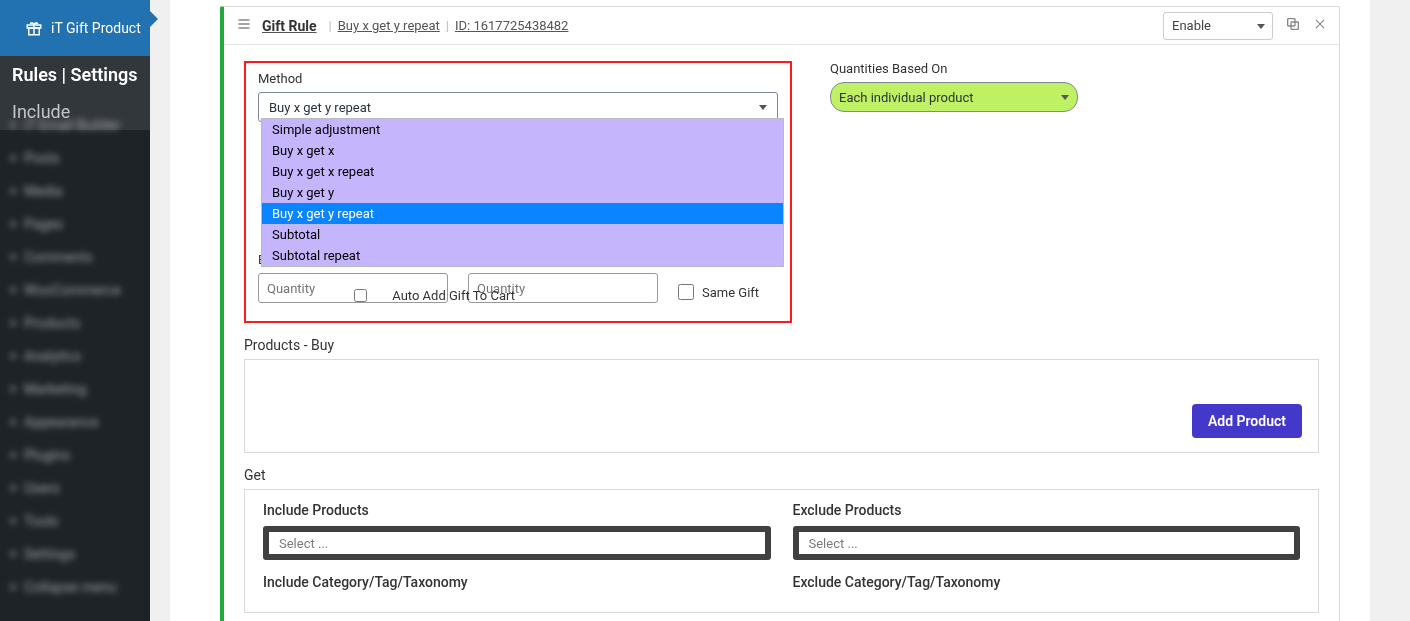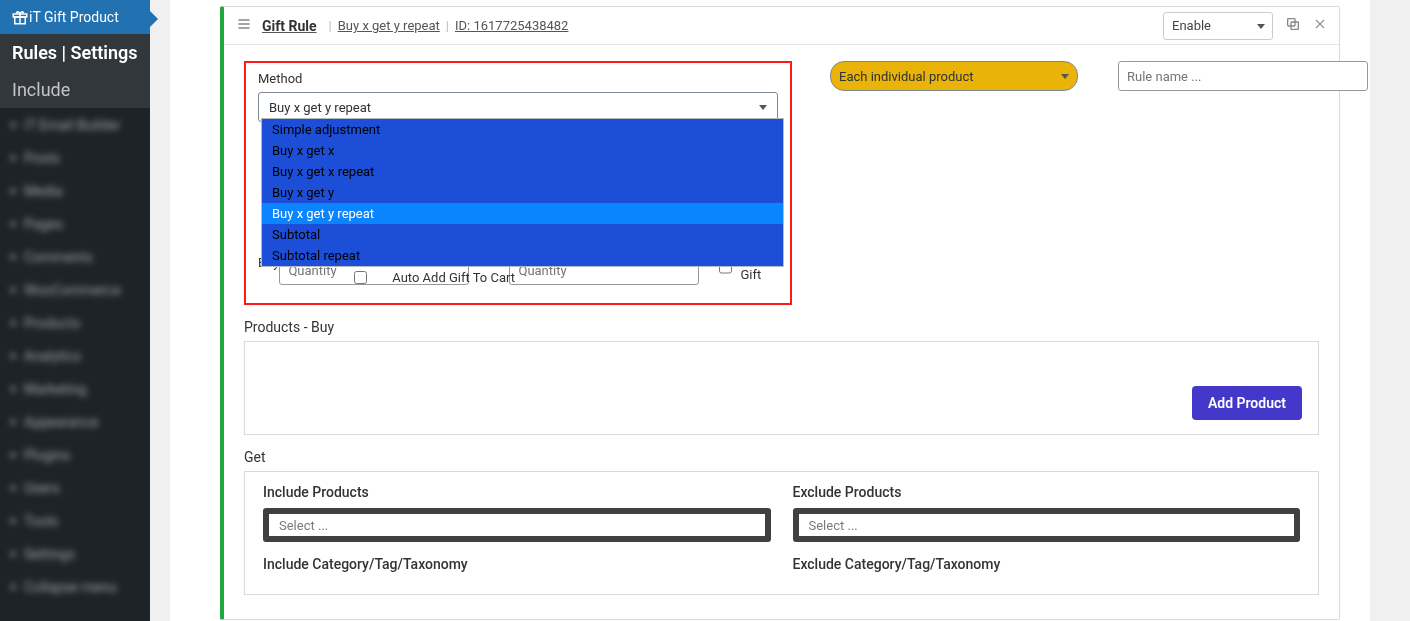--- a/index.html
+++ b/index.html
@@ -6,7 +6,7 @@
   html, body { width: 1410px; height: 621px; background: #f0f0f1; overflow: hidden; }
   
   .sidebar { position: absolute; left: 0; top: 0; width: 150px; height: 621px; background: #1d2327; color: #c3c4c7; font-size: 14px; }
-  .side-active { position: relative; height: 34px; background: #2271b1; color: #fff; display: flex; align-items: center; padding-left: 11px; }
+  .side-active { position: relative; height: 56px; background: #2271b1; color: #fff; display: flex; align-items: center; padding-left: 25px; gap: 8px; }
   .side-active::after { content: ""; position: absolute; right: -8px; top: 11px; width: 0; height: 0; border-top: 8px solid transparent; border-bottom: 8px solid transparent; border-left: 8px solid #2271b1; }
   .side-sub { background: #32373c; }
   .side-sub a { display: block; color: #c3c4c7; text-decoration: none; padding: 8px 12px; font-size: 18px; }

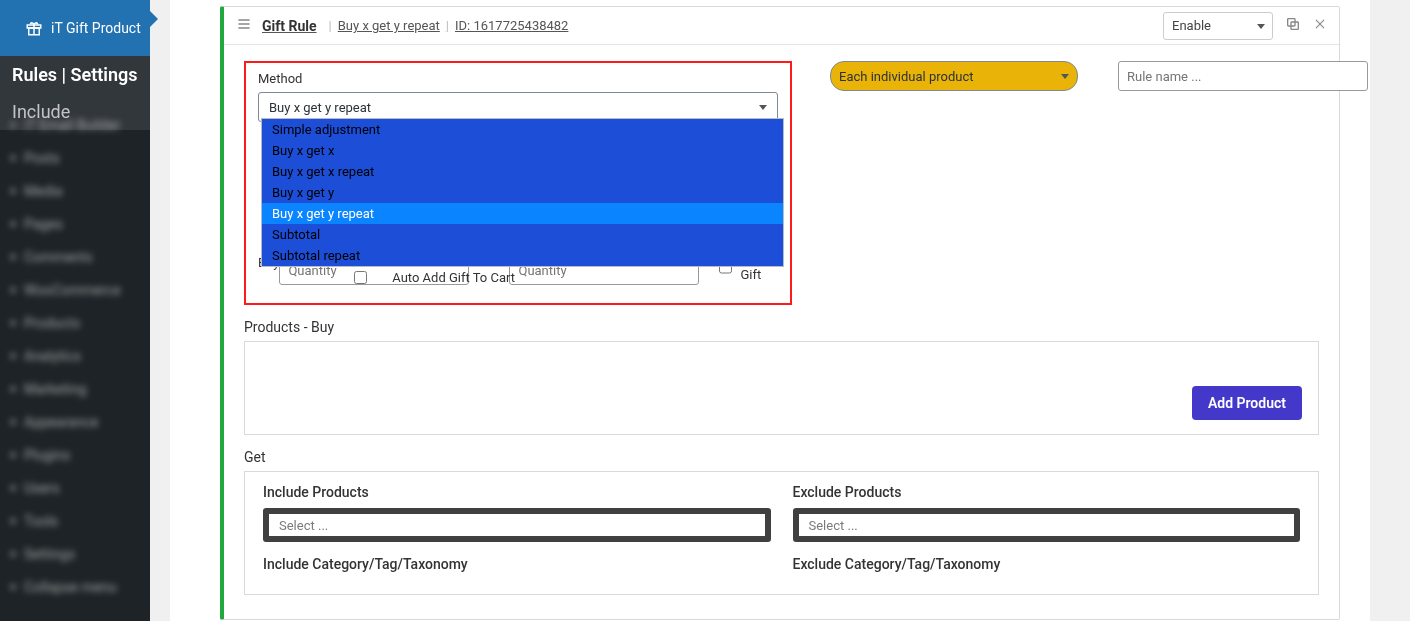--- a/index.html
+++ b/index.html
@@ -174,6 +174,7 @@
         </div>
 
         <div class="col outside-col" style="flex:0 0 260px;">
+          <div class="lbl">Quantities Based On</div>
           <div class="qb-select">
             <span>Each individual product</span>
             <span class="caret"></span>

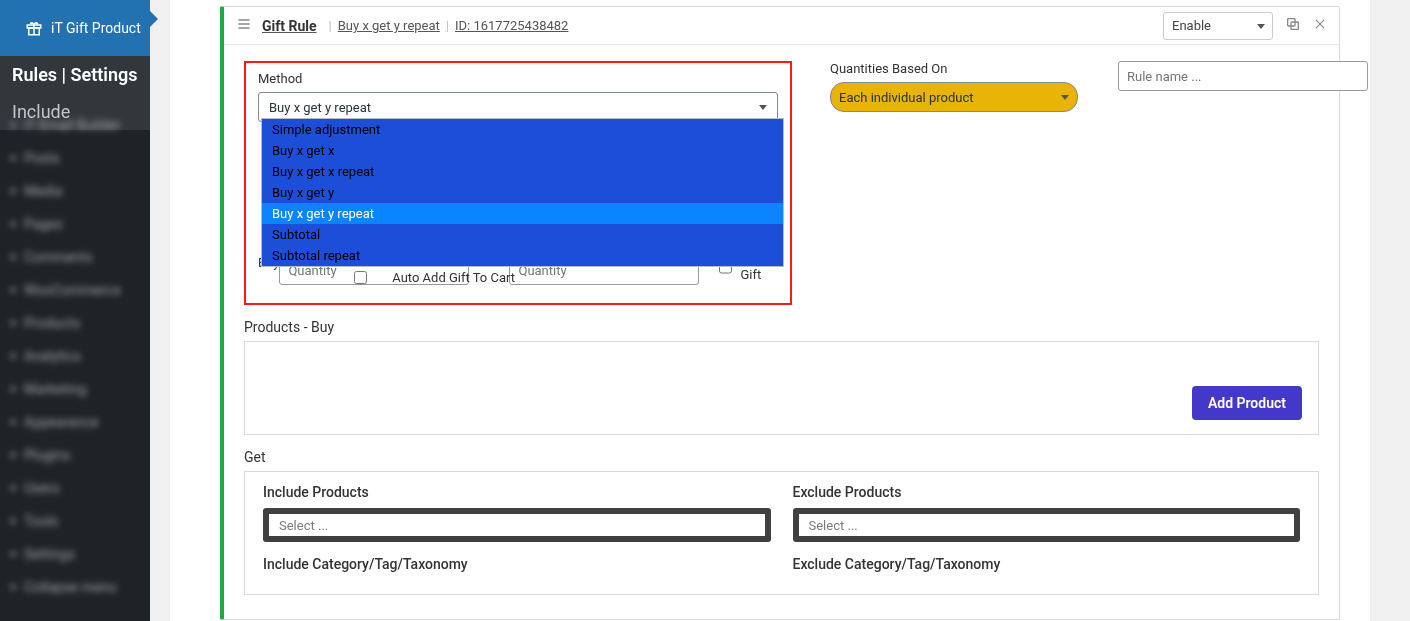--- a/index.html
+++ b/index.html
@@ -181,7 +181,6 @@
           </div>
         </div>
         <div class="col" style="flex:0 0 260px;">
-          <input class="textinput rulename" placeholder="Rule name ..." style="">
         </div>
       </div>
 

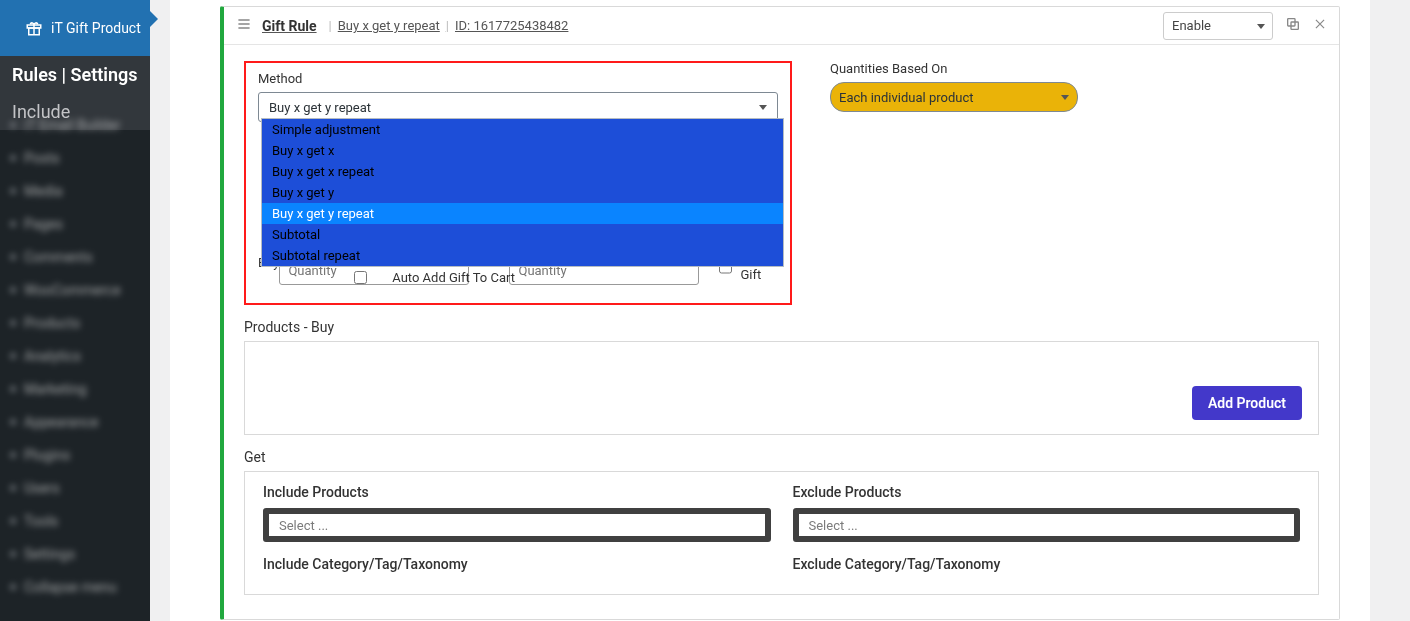--- a/index.html
+++ b/index.html
@@ -38,7 +38,7 @@
   .dropdown div { padding: 3px 10px; cursor: pointer; }
   .dropdown div.selected { background: #0a84ff; color: #fff; }
   .outside-col { margin-left: 10px; }
-  .qb-select { width: 248px; height: 30px; border: 1px solid #7e8993; border-radius: 14px; padding: 0 8px; font-size: 13px; background: #eab308; color: #2c3338; display: flex; align-items: center; justify-content: space-between; }
+  .qb-select { width: 248px; height: 30px; border: 1px solid #7e8993; border-radius: 14px; padding: 0 8px; font-size: 13px; background: #bef264; color: #2c3338; display: flex; align-items: center; justify-content: space-between; }
   .rulename { width: 250px; }
   .method-area { position: relative; }
   .buyget { margin-top: 130px; display: flex; gap: 20px; align-items: flex-end; }

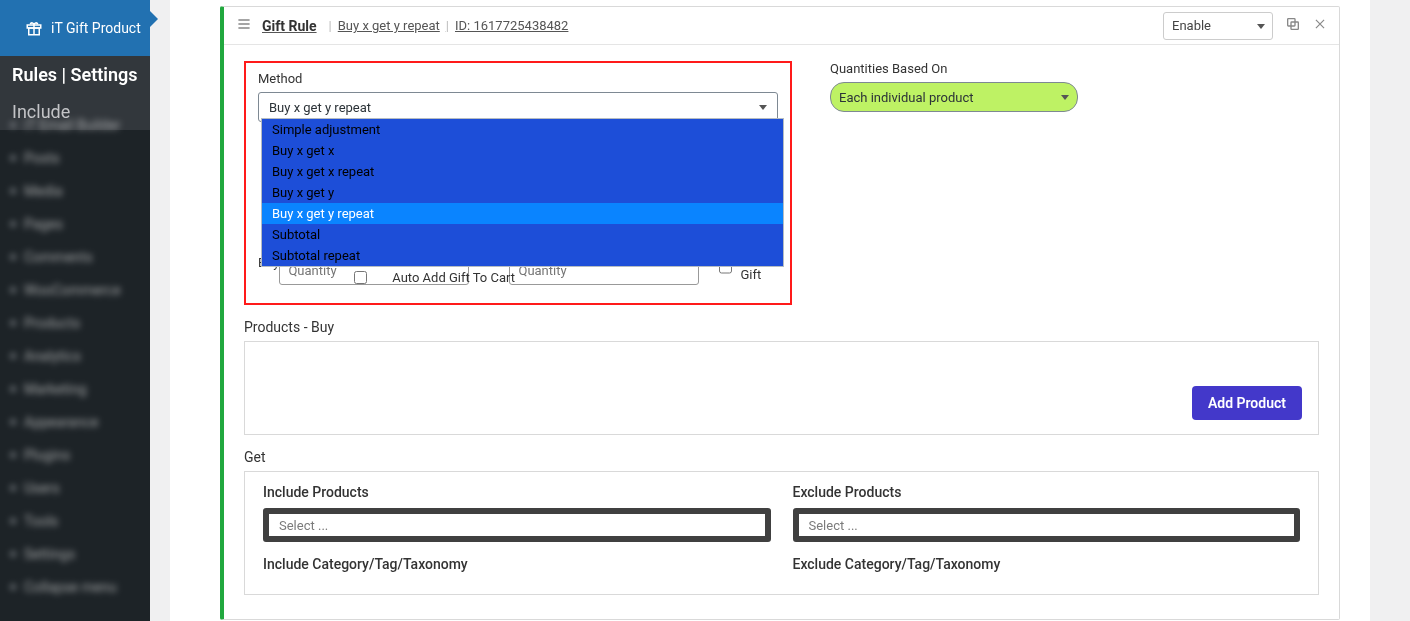--- a/index.html
+++ b/index.html
@@ -34,7 +34,7 @@
   .textinput, .selectbox, .mini-input { height: 30px; border: 1px solid #999; border-radius: 3px; padding: 0 8px; font-size: 13px; color: #444; background: #fff; }
   .method-select { width: 520px; height: 30px; border: 1px solid #7e8993; border-radius: 3px; padding: 0 10px; font-size: 13px; color: #2c3338; background: #fff; display: flex; align-items: center; justify-content: space-between; cursor: pointer; }
   .caret { width: 0; height: 0; border-left: 4px solid transparent; border-right: 4px solid transparent; border-top: 5px solid #555; }
-  .dropdown { position: absolute; left: 15px; top: 55px; width: 523px; border: 1px solid #b5bcc2; background: #1d4ed8; z-index: 20; font-size: 13px; }
+  .dropdown { position: absolute; left: 15px; top: 55px; width: 523px; border: 1px solid #b5bcc2; background: #c4b5fd; z-index: 20; font-size: 13px; }
   .dropdown div { padding: 3px 10px; cursor: pointer; }
   .dropdown div.selected { background: #0a84ff; color: #fff; }
   .outside-col { margin-left: 10px; }

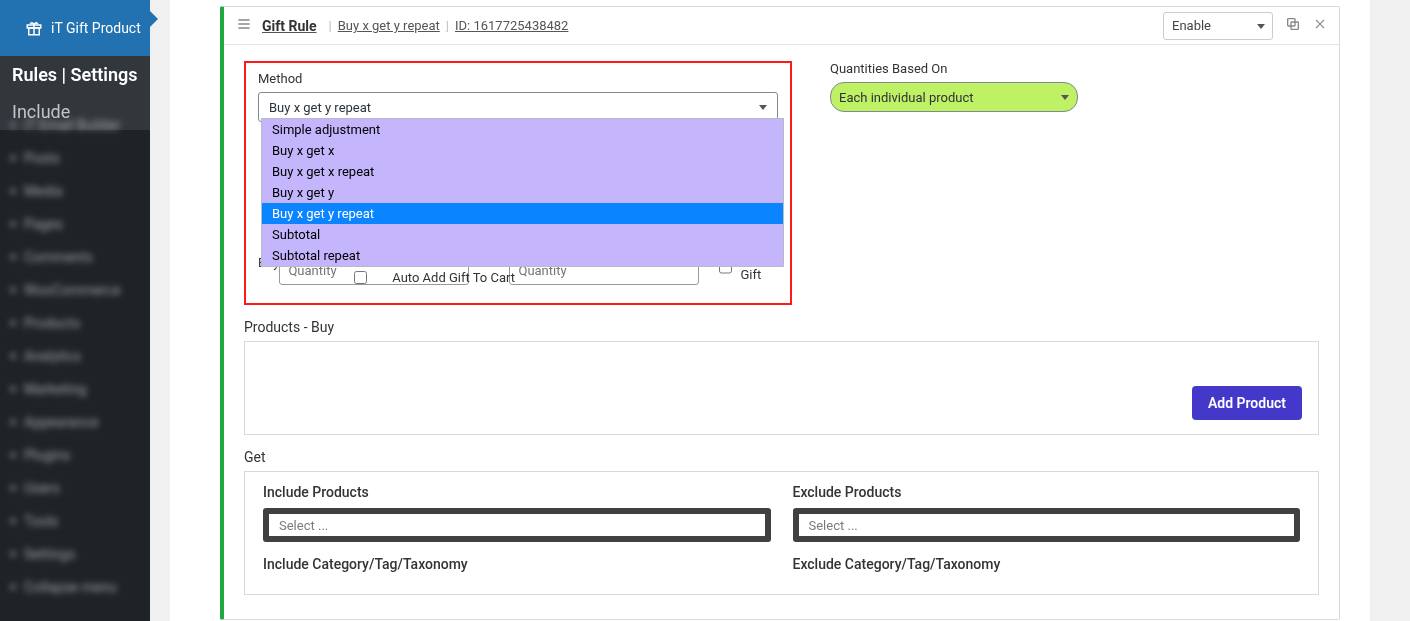--- a/index.html
+++ b/index.html
@@ -42,7 +42,7 @@
   .rulename { width: 250px; }
   .method-area { position: relative; }
   .buyget { margin-top: 130px; display: flex; gap: 20px; align-items: flex-end; }
-  .mini { display: flex; }
+  .mini { display: flex; flex-direction: column; }
   .mini input { width: 190px; }
   .chk { display: flex; align-items: center; gap: 8px; font-size: 13px; color: #333; margin-bottom: 3px; }
   .chk input { width: 16px; height: 16px; }

